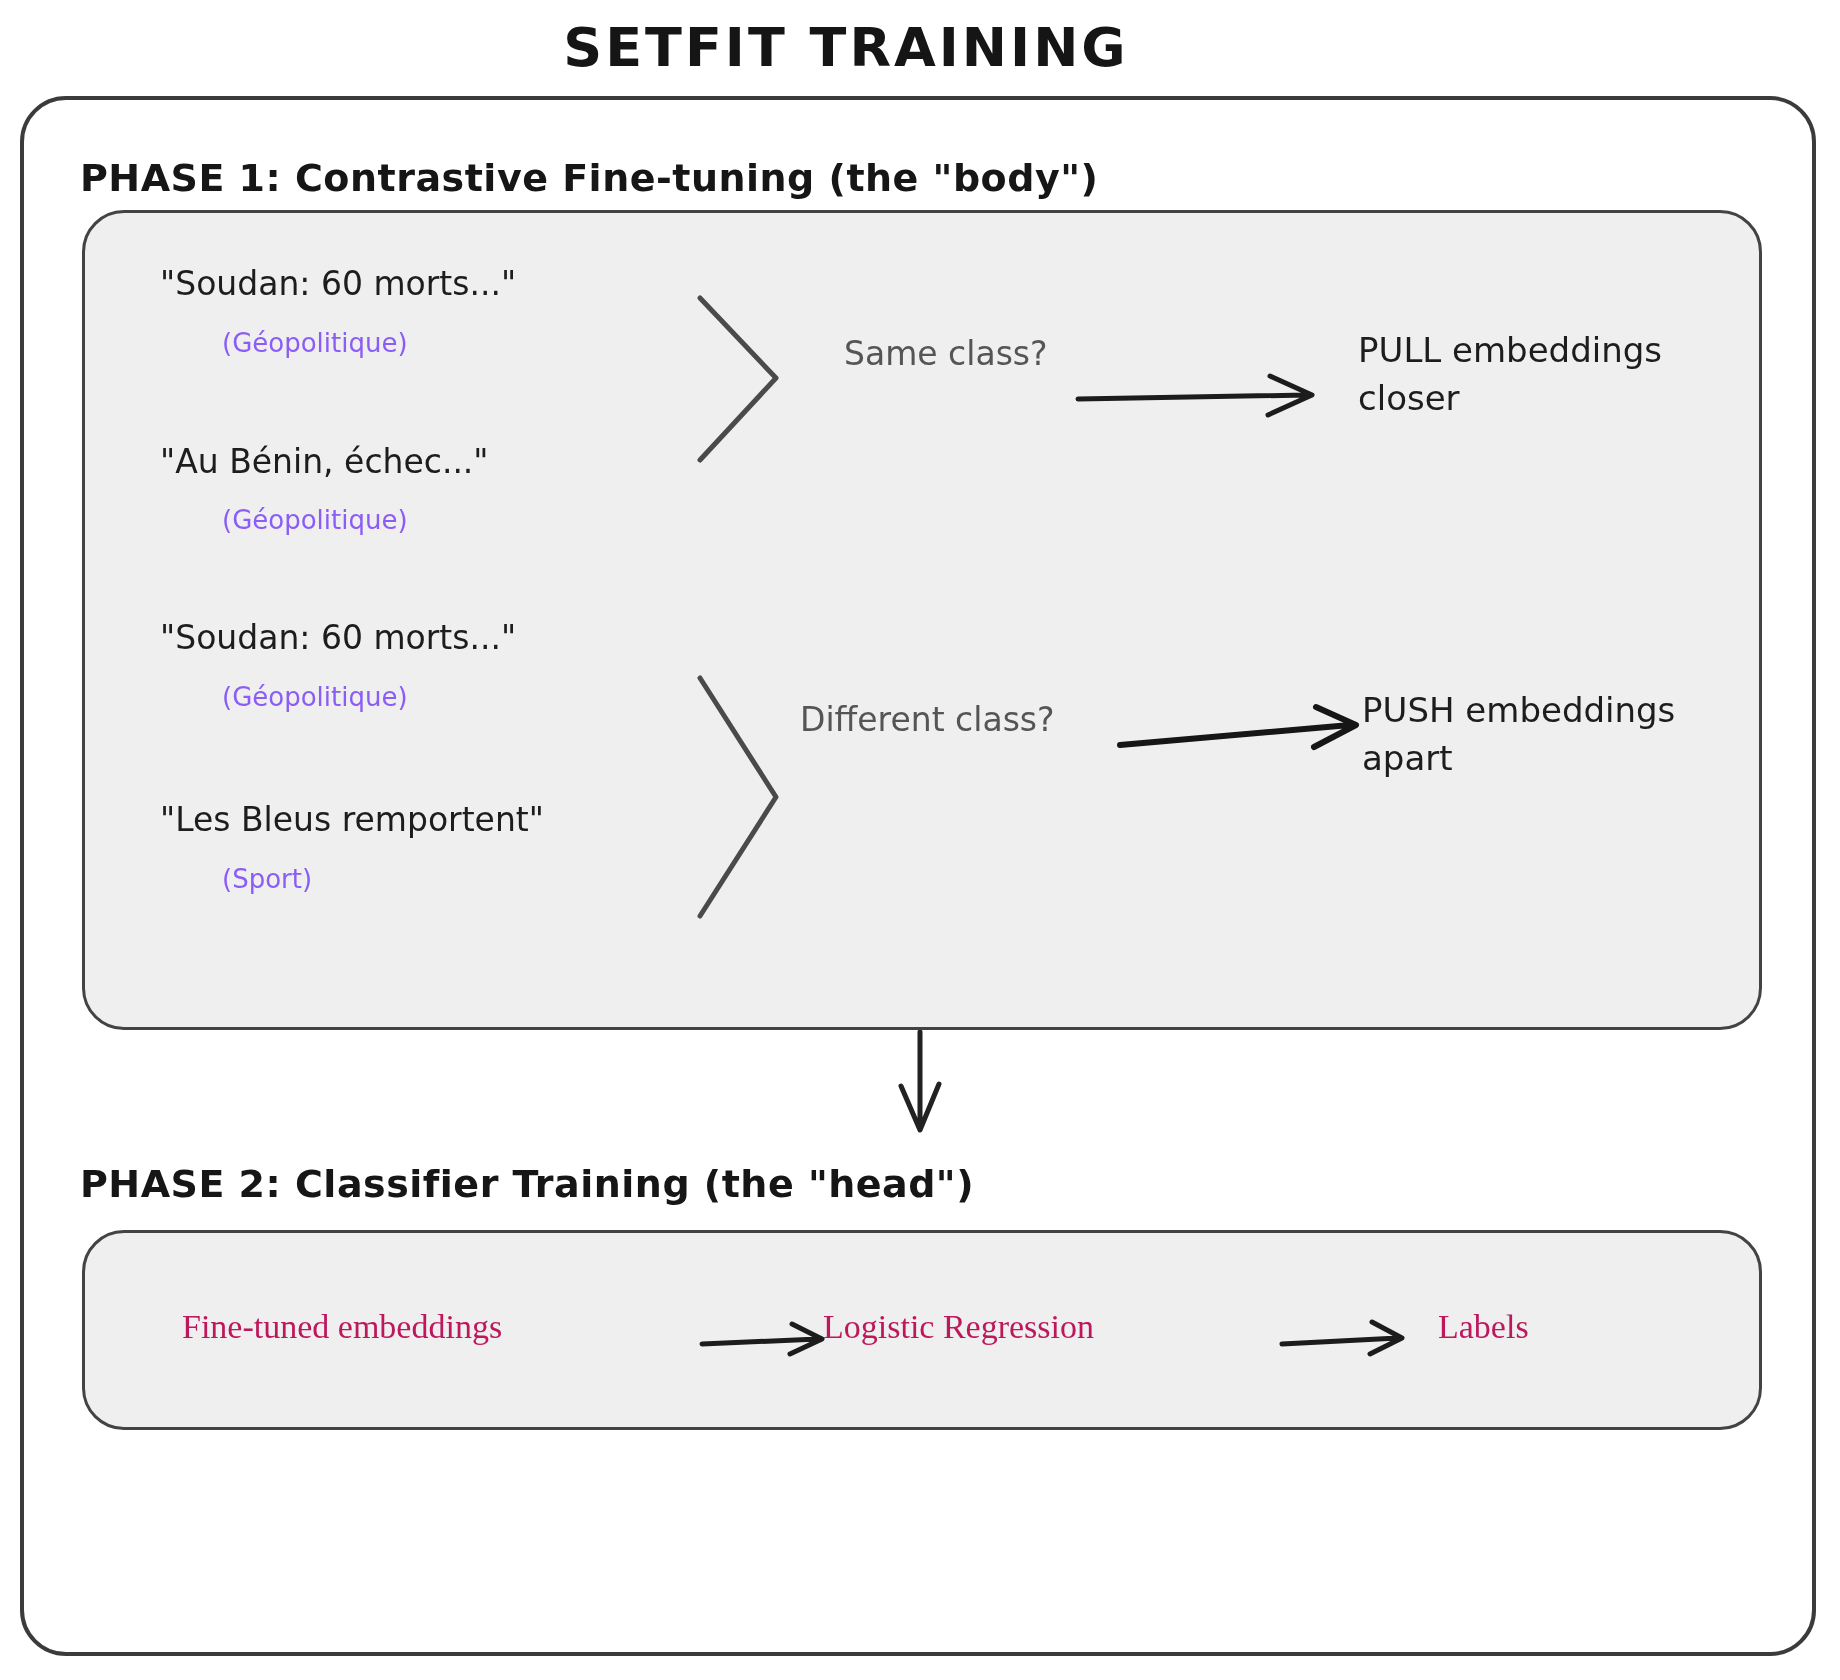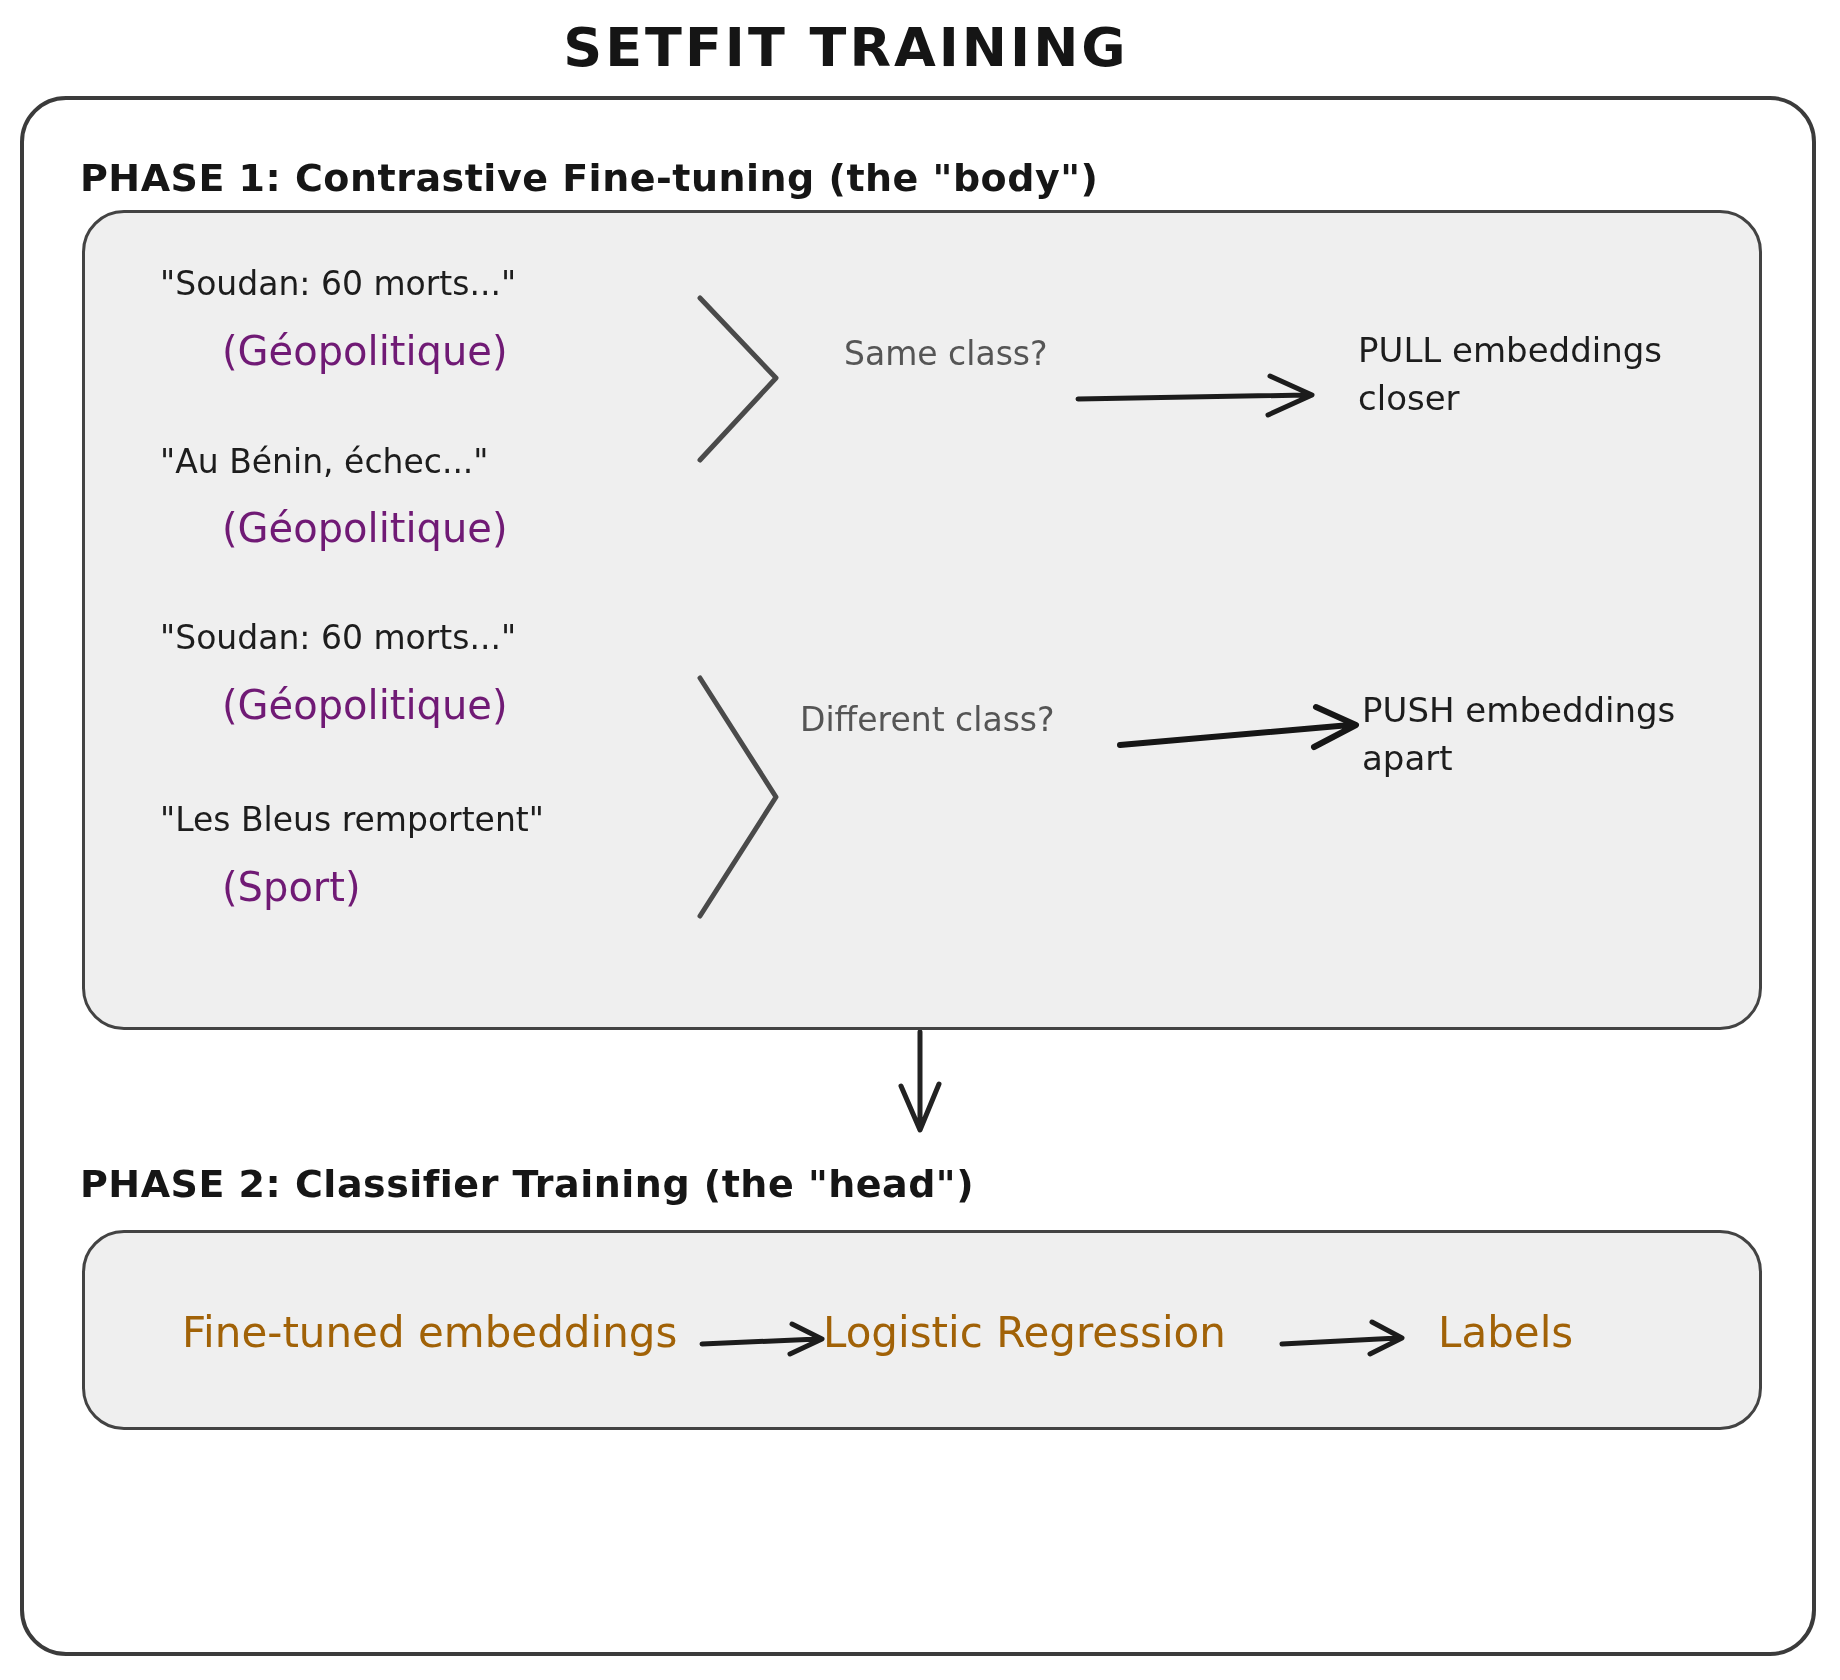--- a/index.html
+++ b/index.html
@@ -23,7 +23,7 @@
     box-sizing:border-box;background:#efefef;border:3px solid #434343;border-radius:42px;
   }
   .quote{font-size:33px;font-weight:500;color:#1d1d1d;white-space:nowrap;}
-  .cat{font-size:40px;color:#701a75;white-space:nowrap;}
+  .cat{font-size:26px;color:#8b5cf6;white-space:nowrap;}
   .question{font-size:33px;color:#555555;white-space:nowrap;}
   .action{font-size:34px;font-weight:500;color:#1d1d1d;line-height:1.42;width:330px;}
   .flow-label{font-size:42px;font-weight:500;color:#a16207;white-space:nowrap;}

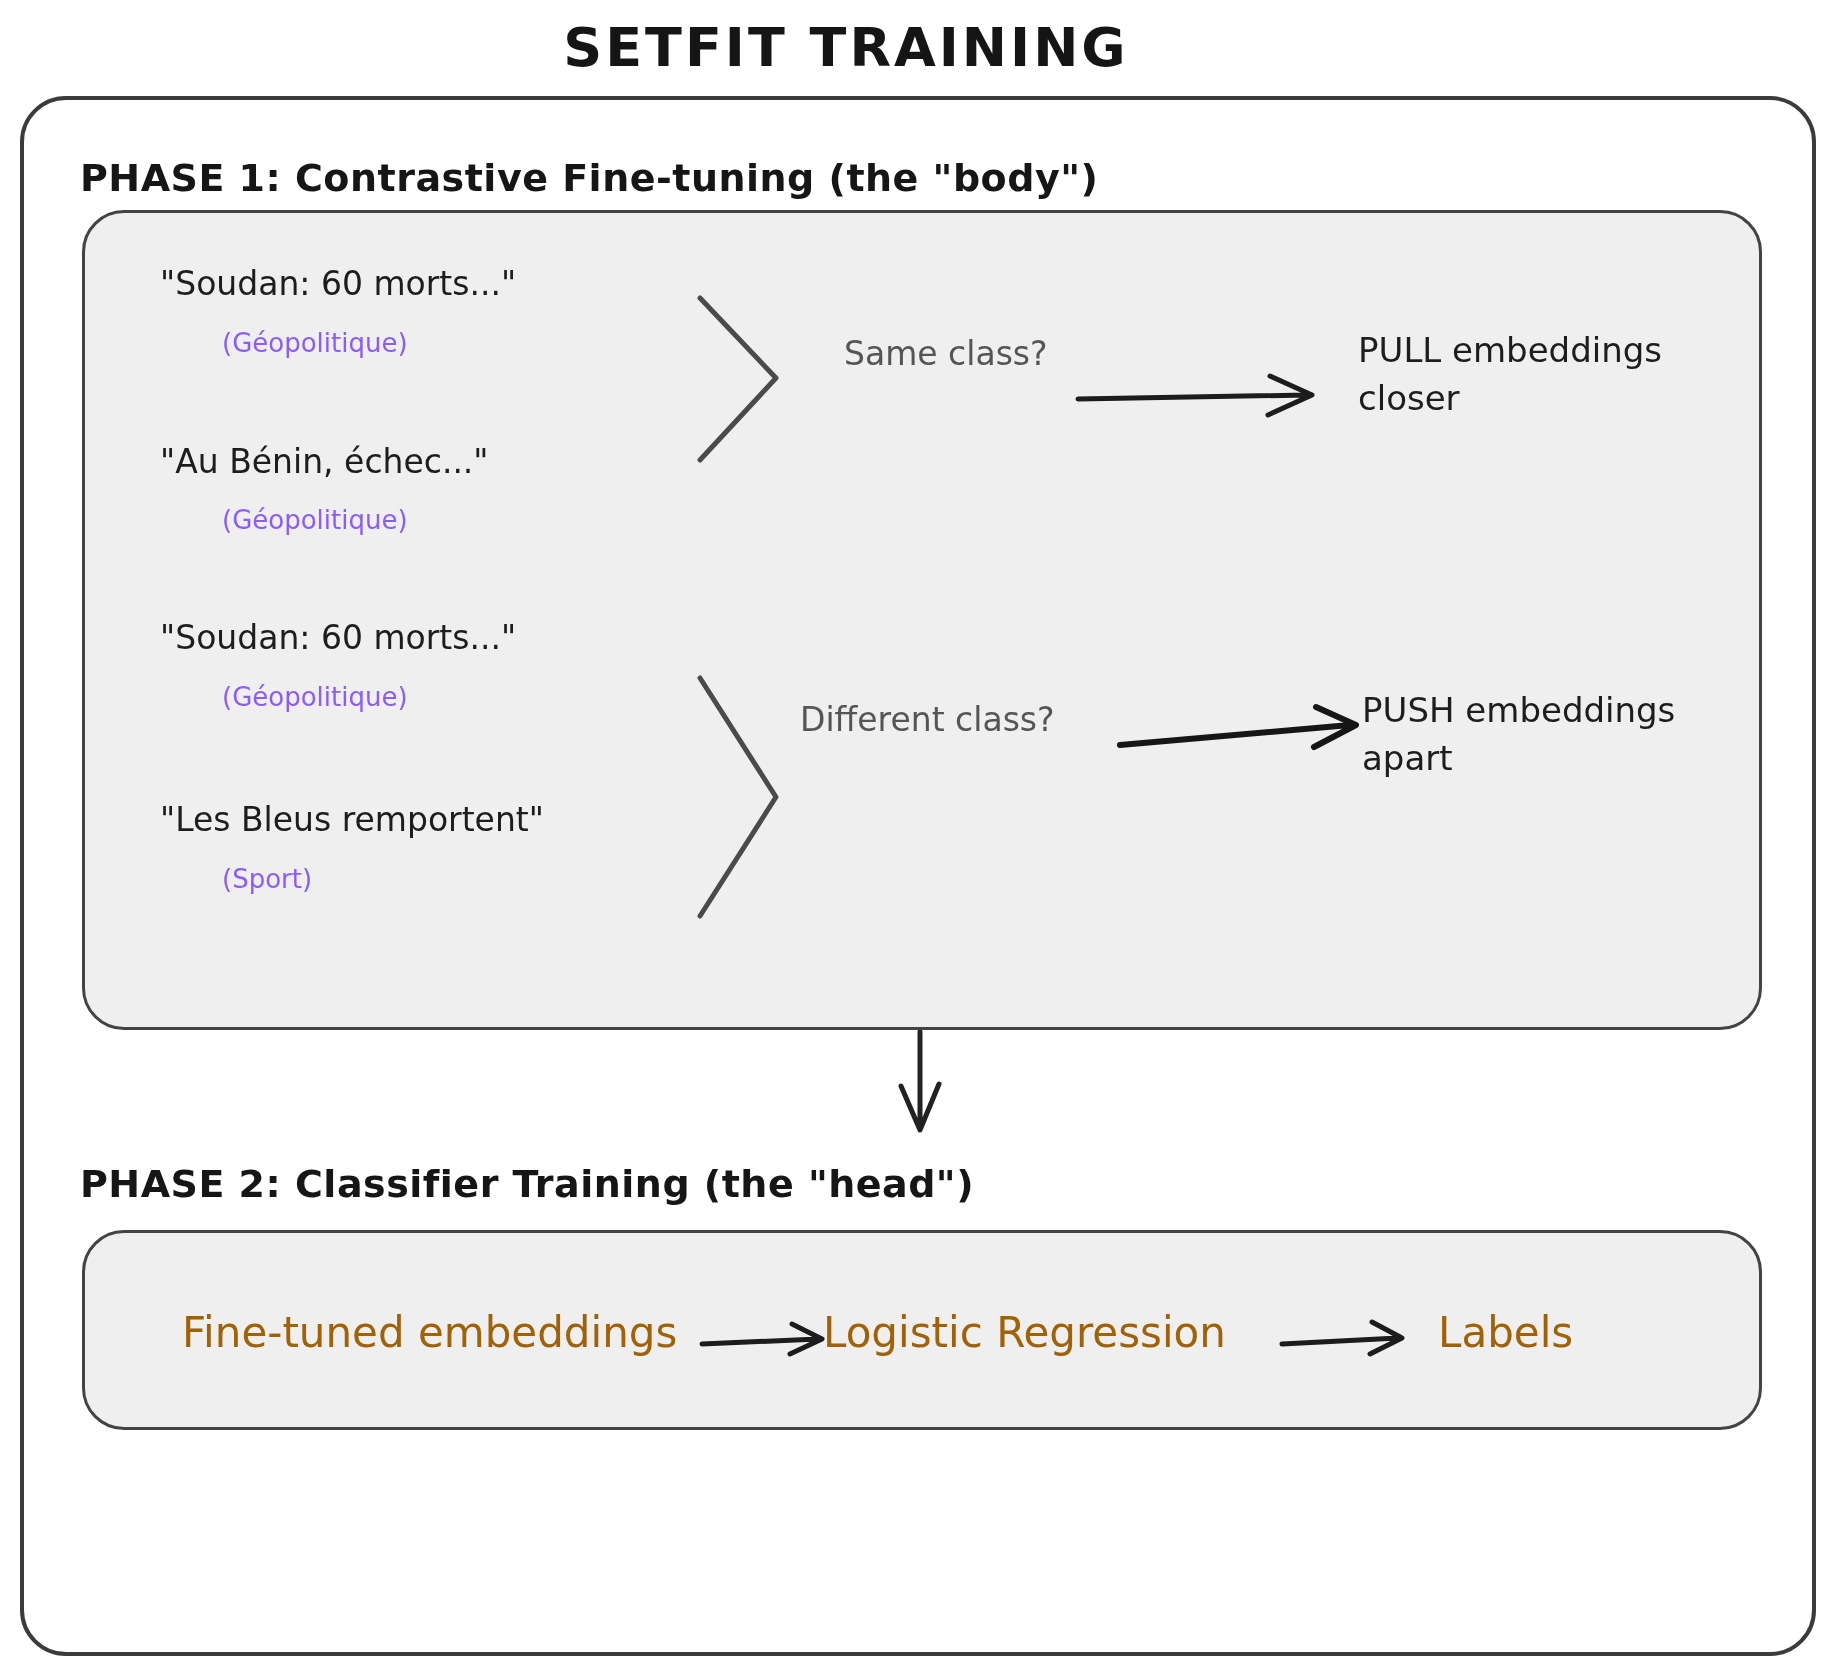--- a/index.html
+++ b/index.html
@@ -26,7 +26,7 @@
   .cat{font-size:26px;color:#8b5cf6;white-space:nowrap;}
   .question{font-size:33px;color:#555555;white-space:nowrap;}
   .action{font-size:34px;font-weight:500;color:#1d1d1d;line-height:1.42;width:330px;}
-  .flow-label{font-size:42px;font-weight:500;color:#a16207;white-space:nowrap;}
+  .flow-label{font-size:34px;font-weight:500;color:#be185d;white-space:nowrap;font-family:Liberation Serif, serif;}
   svg{display:block;}
 </style>
 </head>

